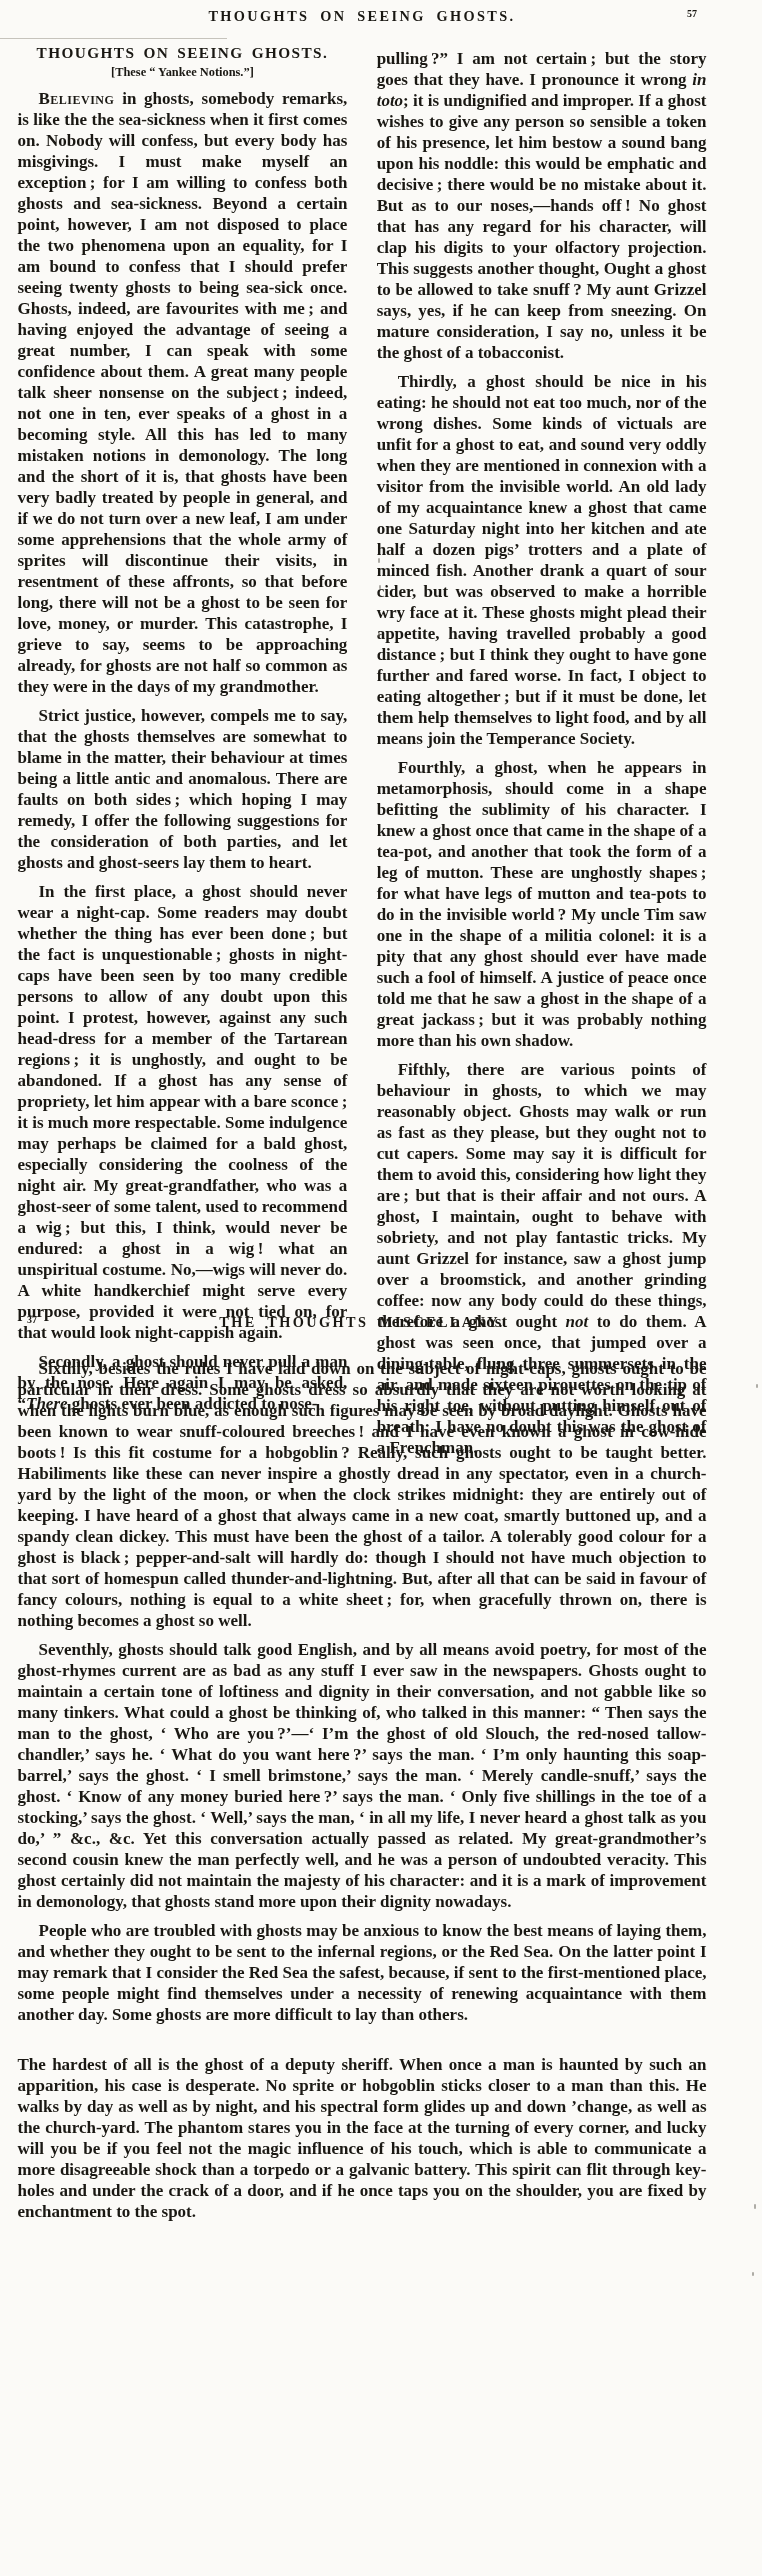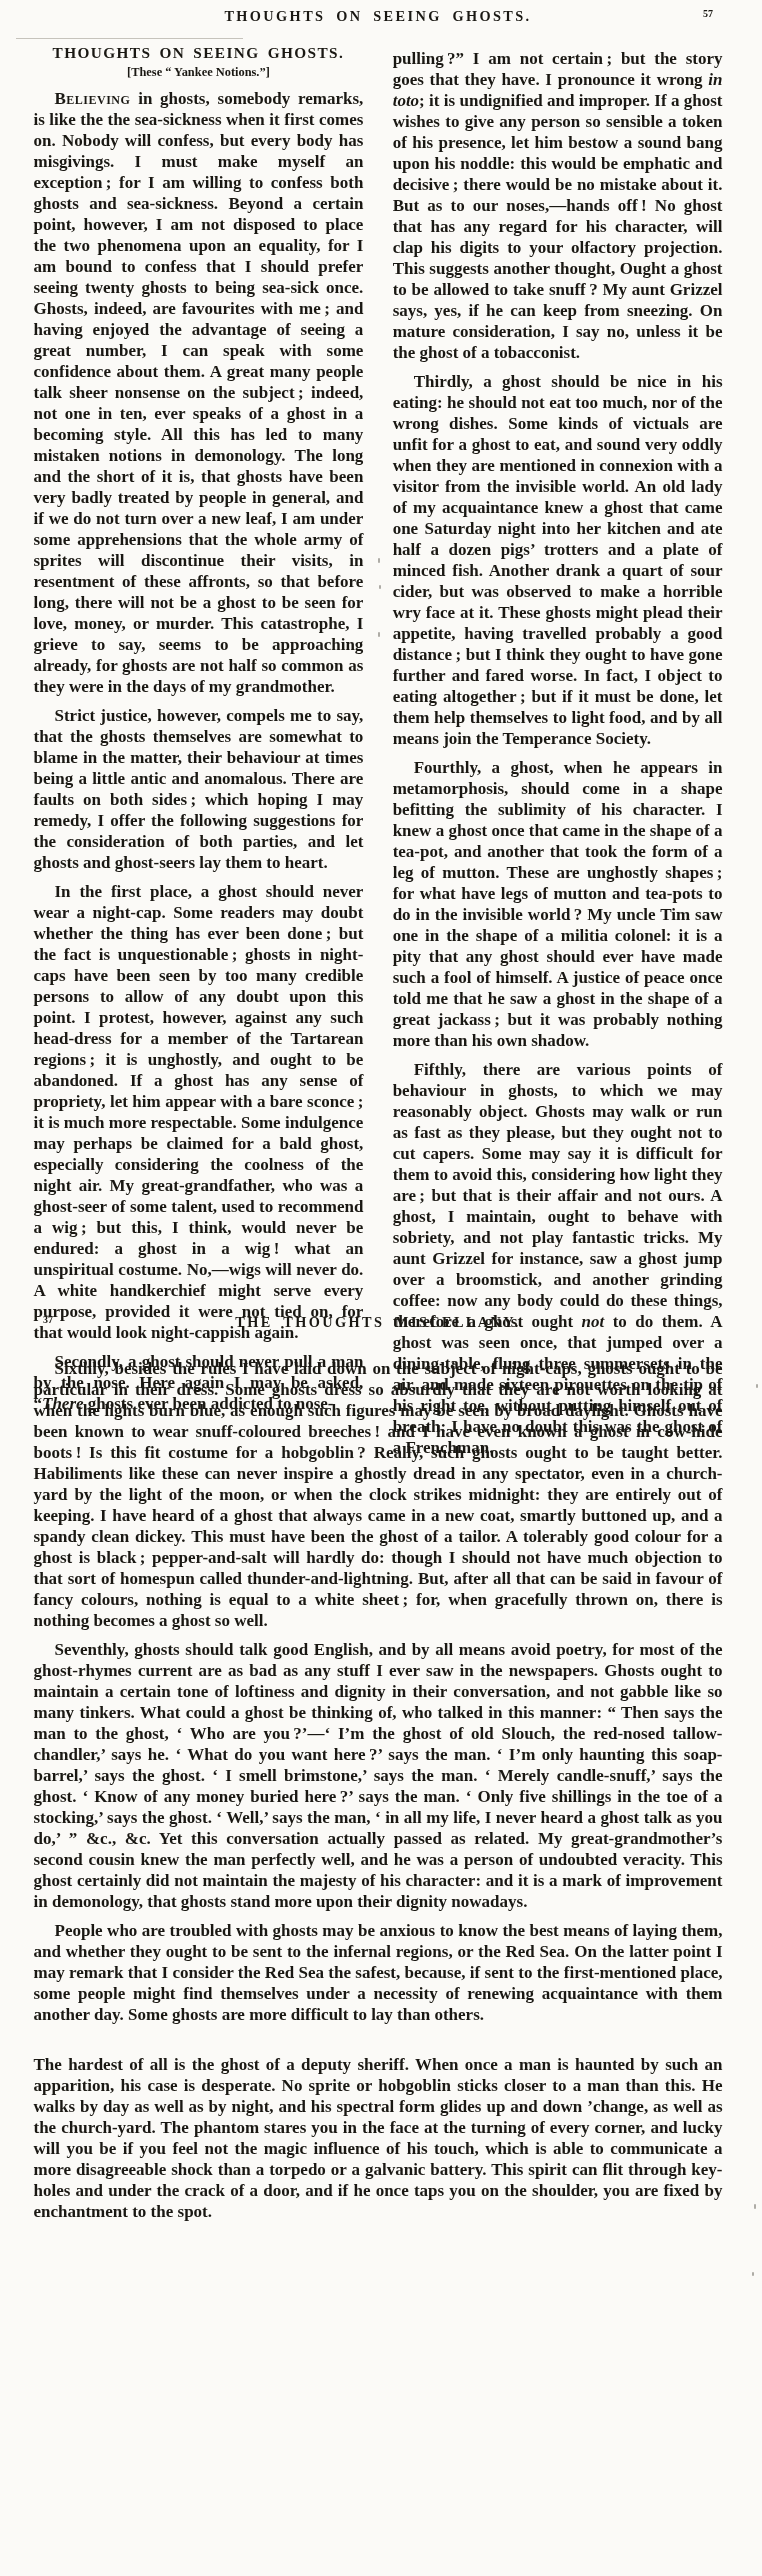--- a/index.html
+++ b/index.html
@@ -13,7 +13,7 @@
     overflow: hidden;
     -webkit-font-smoothing: antialiased;
   }
-  .page { position: absolute; left: 16px; width: 724px; }
+  .page { position: absolute; left: 0; width: 724px; }
   #page57 { top: 0; height: 1289px; }
   #page58 { top: 1289px; height: 1287px; }
 

